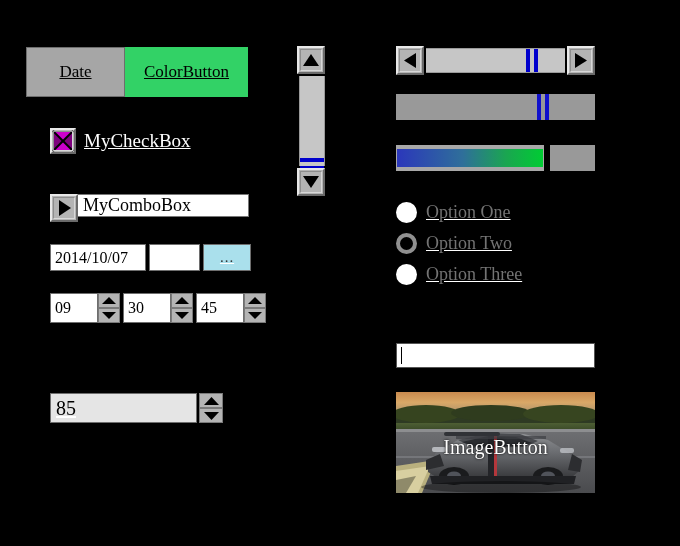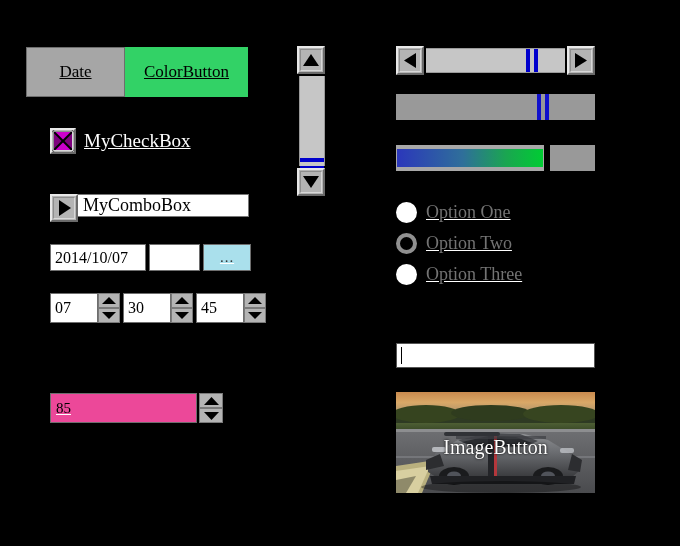--- a/index.html
+++ b/index.html
@@ -368,7 +368,7 @@
   </div>
 
   <div class="abs spin-row">
-    <div class="spin-field">07</div>
+    <div class="spin-field">09</div>
     <div class="spin-btns">
       <div class="spin-b">
         <svg width="14" height="7" viewBox="0 0 14 7">

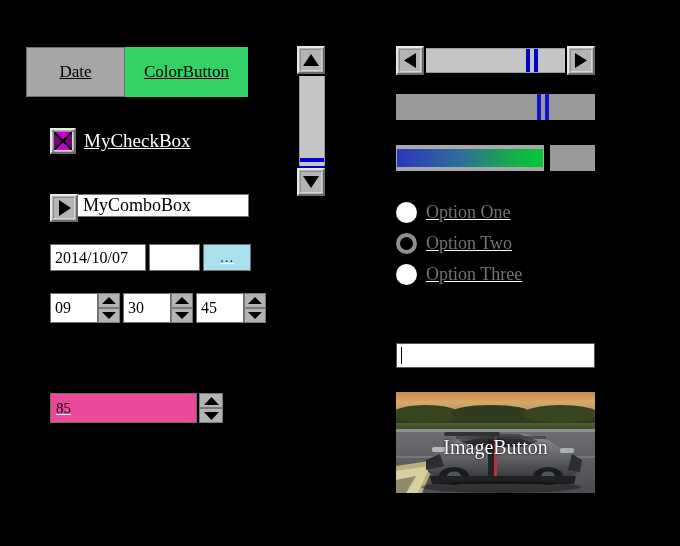--- a/index.html
+++ b/index.html
@@ -176,11 +176,11 @@
   .yellow-row { left: 50px; top: 393px; height: 30px; display: flex; align-items: stretch; }
   .yellow-field {
     width: 147px;
-    background: #ec4899;
+    background: #e5e5e5;
     border: 1px solid #6e6e6e;
     box-sizing: border-box;
     color: #000000;
-    font-size: 15px;
+    font-size: 20px;
     display: flex;
     align-items: center;
     padding-left: 5px;

